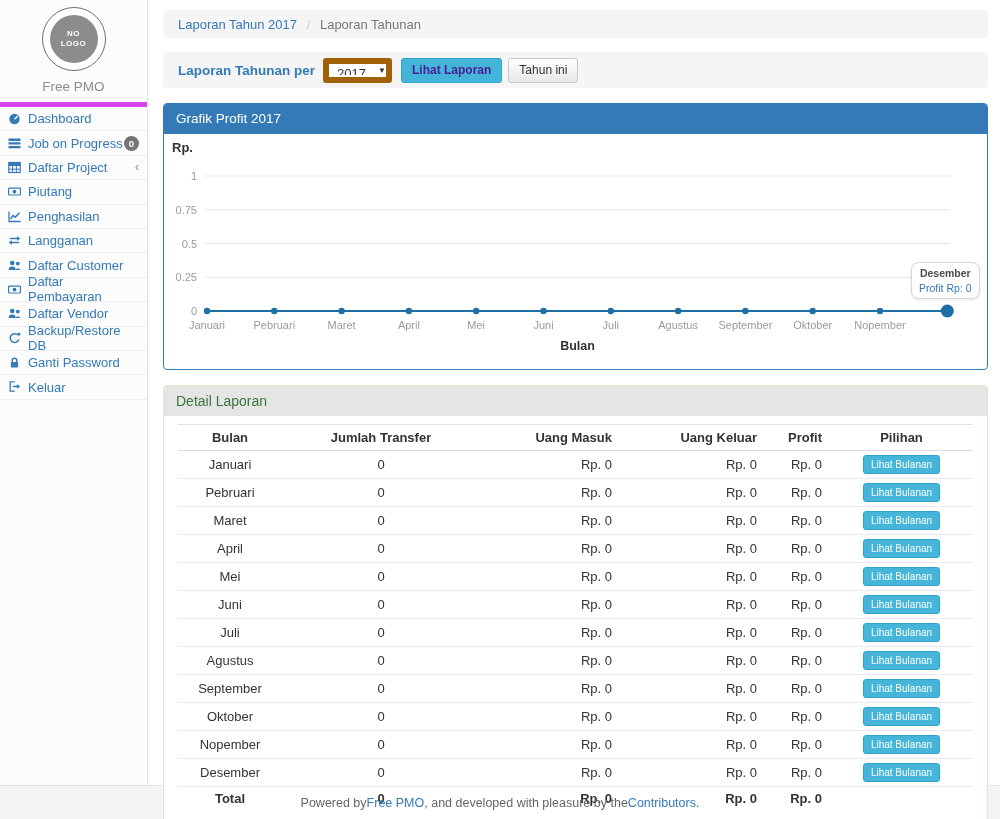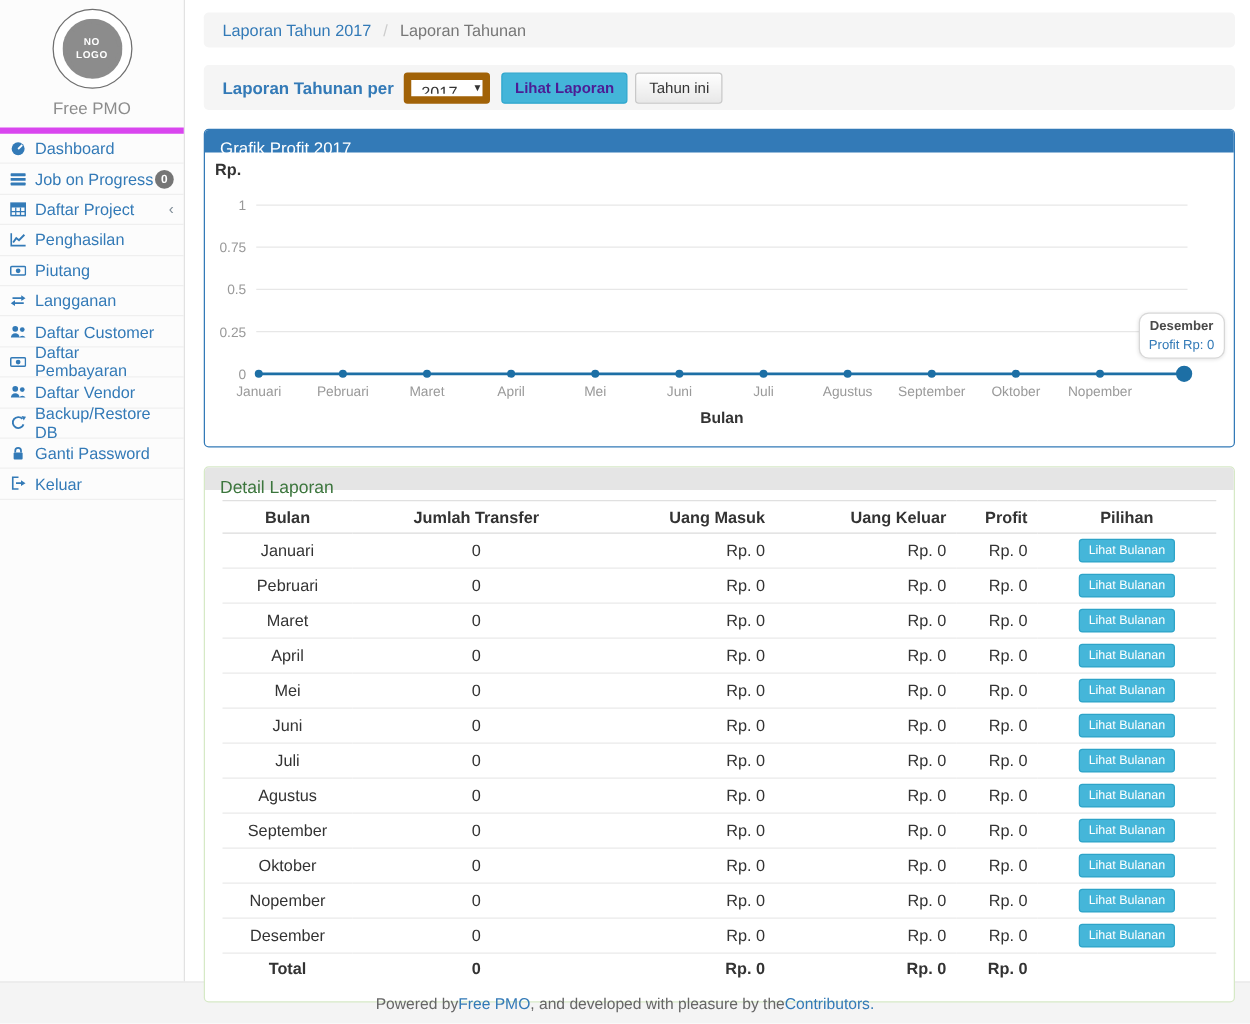--- a/index.html
+++ b/index.html
@@ -49,7 +49,7 @@
   .btn-default { background:linear-gradient(#fefefe,#e8e8e8); border-color:#c8c8c8; color:#333; margin-left:6px; }
 
   .panel { border-radius:4px; margin-top:15px; background:#fff; }
-  .panel-heading { padding:7px 12px; font-size:13.5px; border-radius:3px 3px 0 0; height:18px; }
+  .panel-heading { padding:7px 12px; font-size:13.5px; border-radius:3px 3px 0 0; height:30px; }
   .panel-primary { border:1px solid #337ab7; }
   .panel-primary .panel-heading { background:#337ab7; color:#fff; }
   .panel-success { border:1px solid #d6e9c6; }

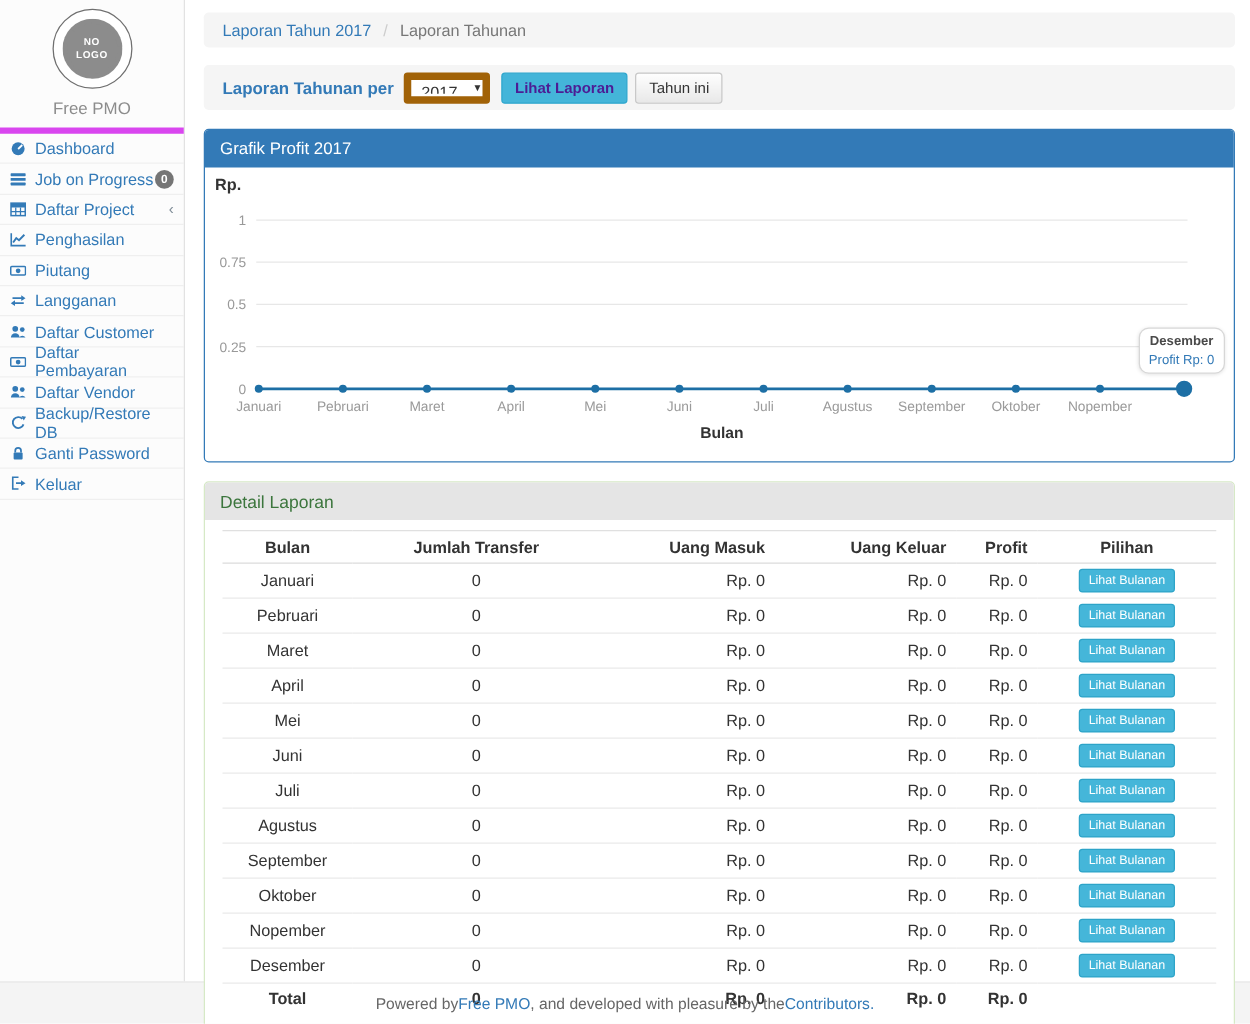--- a/index.html
+++ b/index.html
@@ -125,20 +125,20 @@
         <div class="menu-item">
           <span class="micon">
             <svg viewBox="0 0 13 13" width="13" height="13" fill="currentColor">
+              <rect x="0.6" y="3.2" width="11.8" height="6.8" rx="0.8" fill="none" stroke="currentColor" stroke-width="1.2"></rect>
+              <circle cx="6.5" cy="6.6" r="1.9"></circle>
+            </svg>
+          </span>
+          <span>Piutang</span>
+        </div>
+        <div class="menu-item">
+          <span class="micon">
+            <svg viewBox="0 0 13 13" width="13" height="13" fill="currentColor">
               <path d="M1,1.5 V11.5 H12.5" fill="none" stroke="currentColor" stroke-width="1.3"></path>
               <polyline points="2.5,9 5,5.5 7.2,7.2 11.5,2.8" fill="none" stroke="currentColor" stroke-width="1.5"></polyline>
             </svg>
           </span>
           <span>Penghasilan</span>
-        </div>
-        <div class="menu-item">
-          <span class="micon">
-            <svg viewBox="0 0 13 13" width="13" height="13" fill="currentColor">
-              <rect x="0.6" y="3.2" width="11.8" height="6.8" rx="0.8" fill="none" stroke="currentColor" stroke-width="1.2"></rect>
-              <circle cx="6.5" cy="6.6" r="1.9"></circle>
-            </svg>
-          </span>
-          <span>Piutang</span>
         </div>
         <div class="menu-item">
           <span class="micon">

